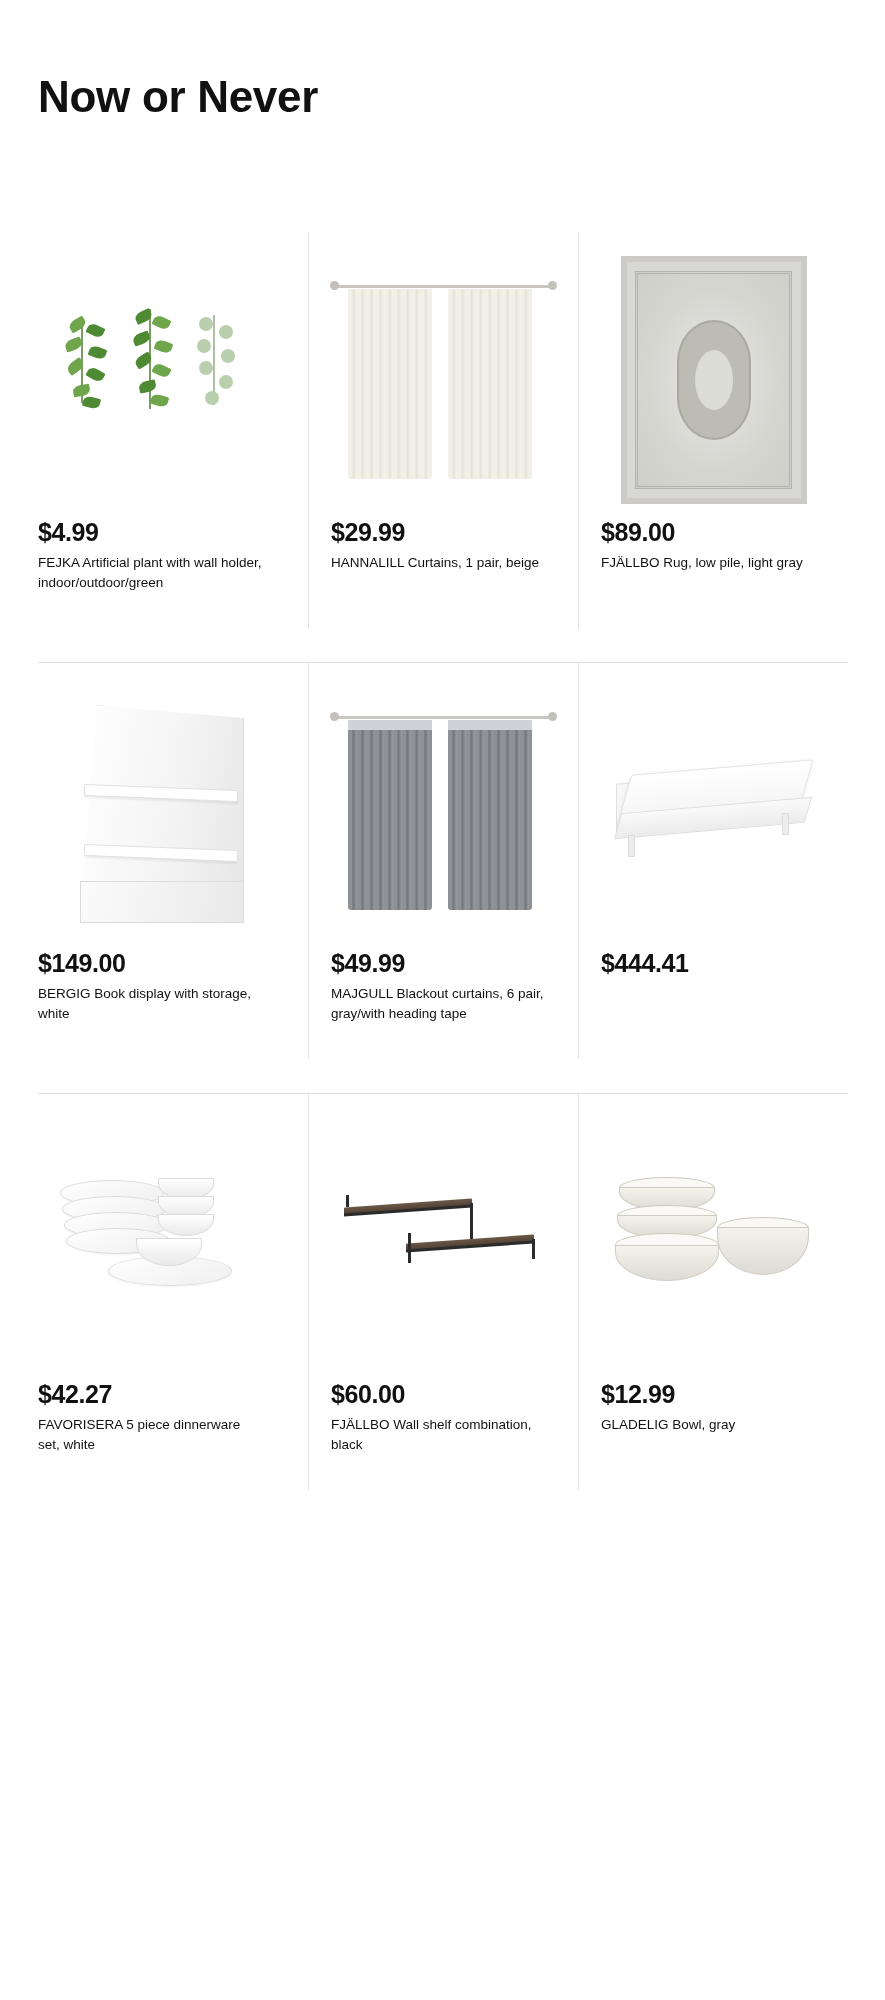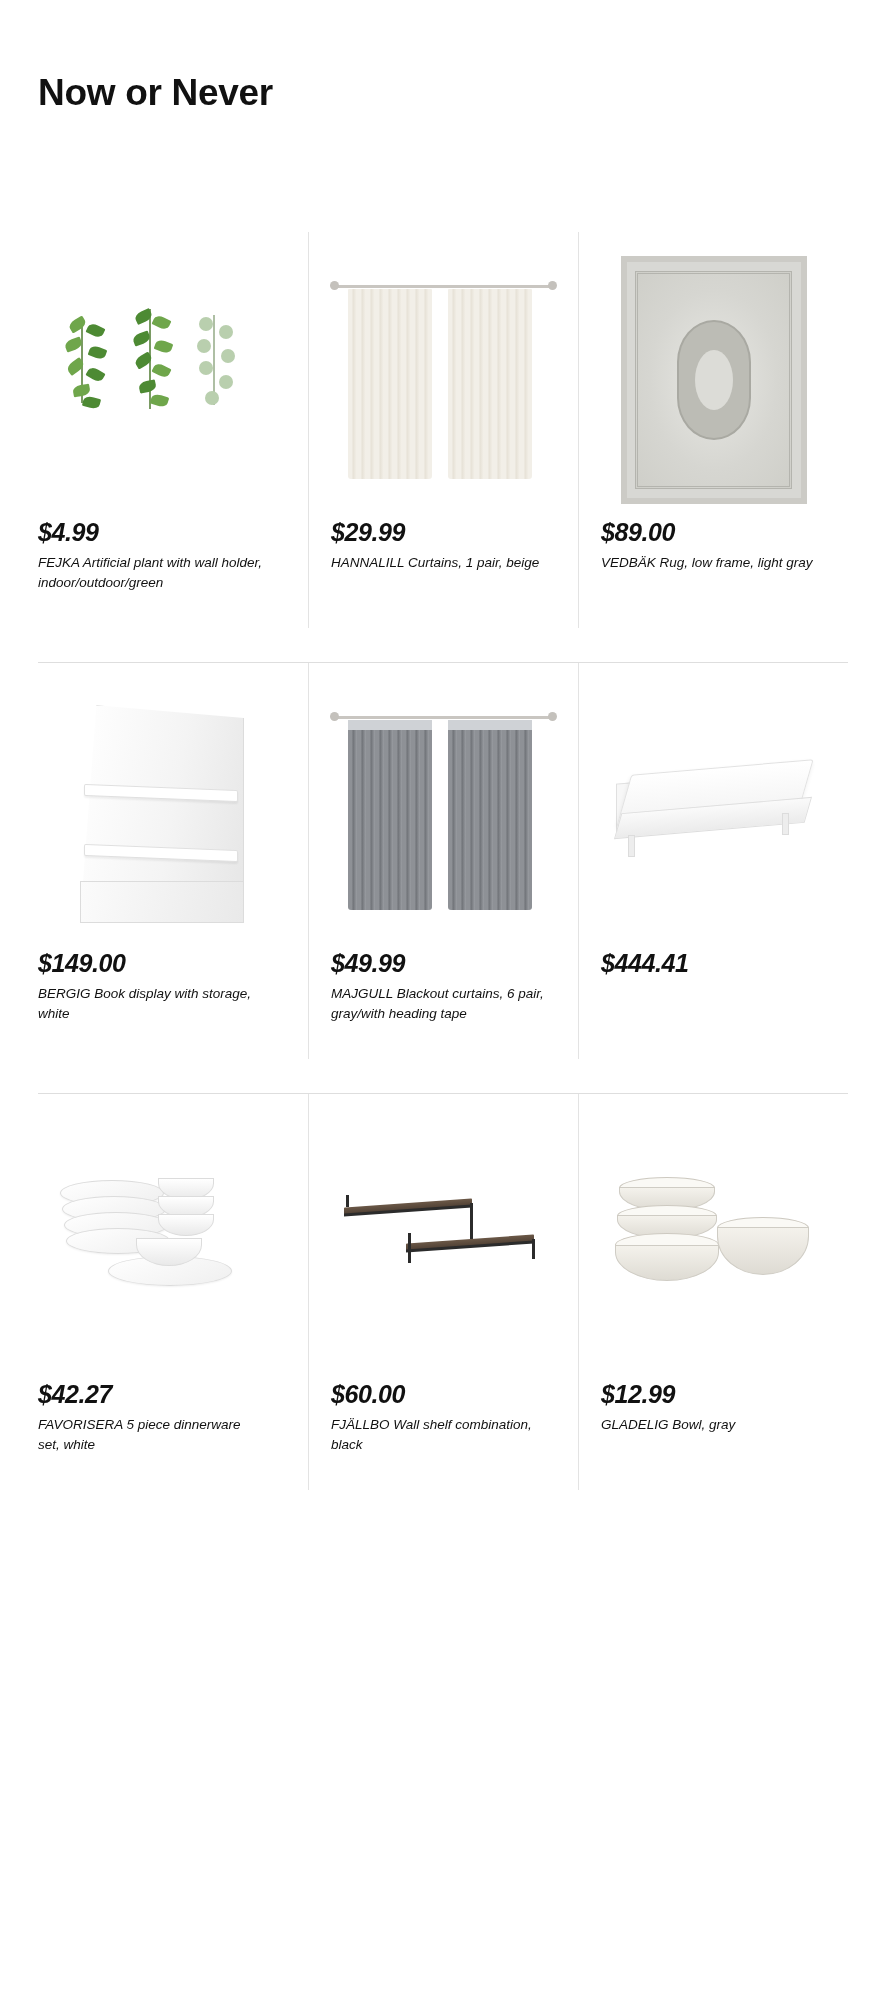--- a/index.html
+++ b/index.html
@@ -25,7 +25,7 @@
     position: absolute;
     left: 38px;
     top: 73px;
-    font-size: 37px;
+    font-size: 44px;
     font-weight: bold;
     letter-spacing: -0.3px;
     color: #111111;

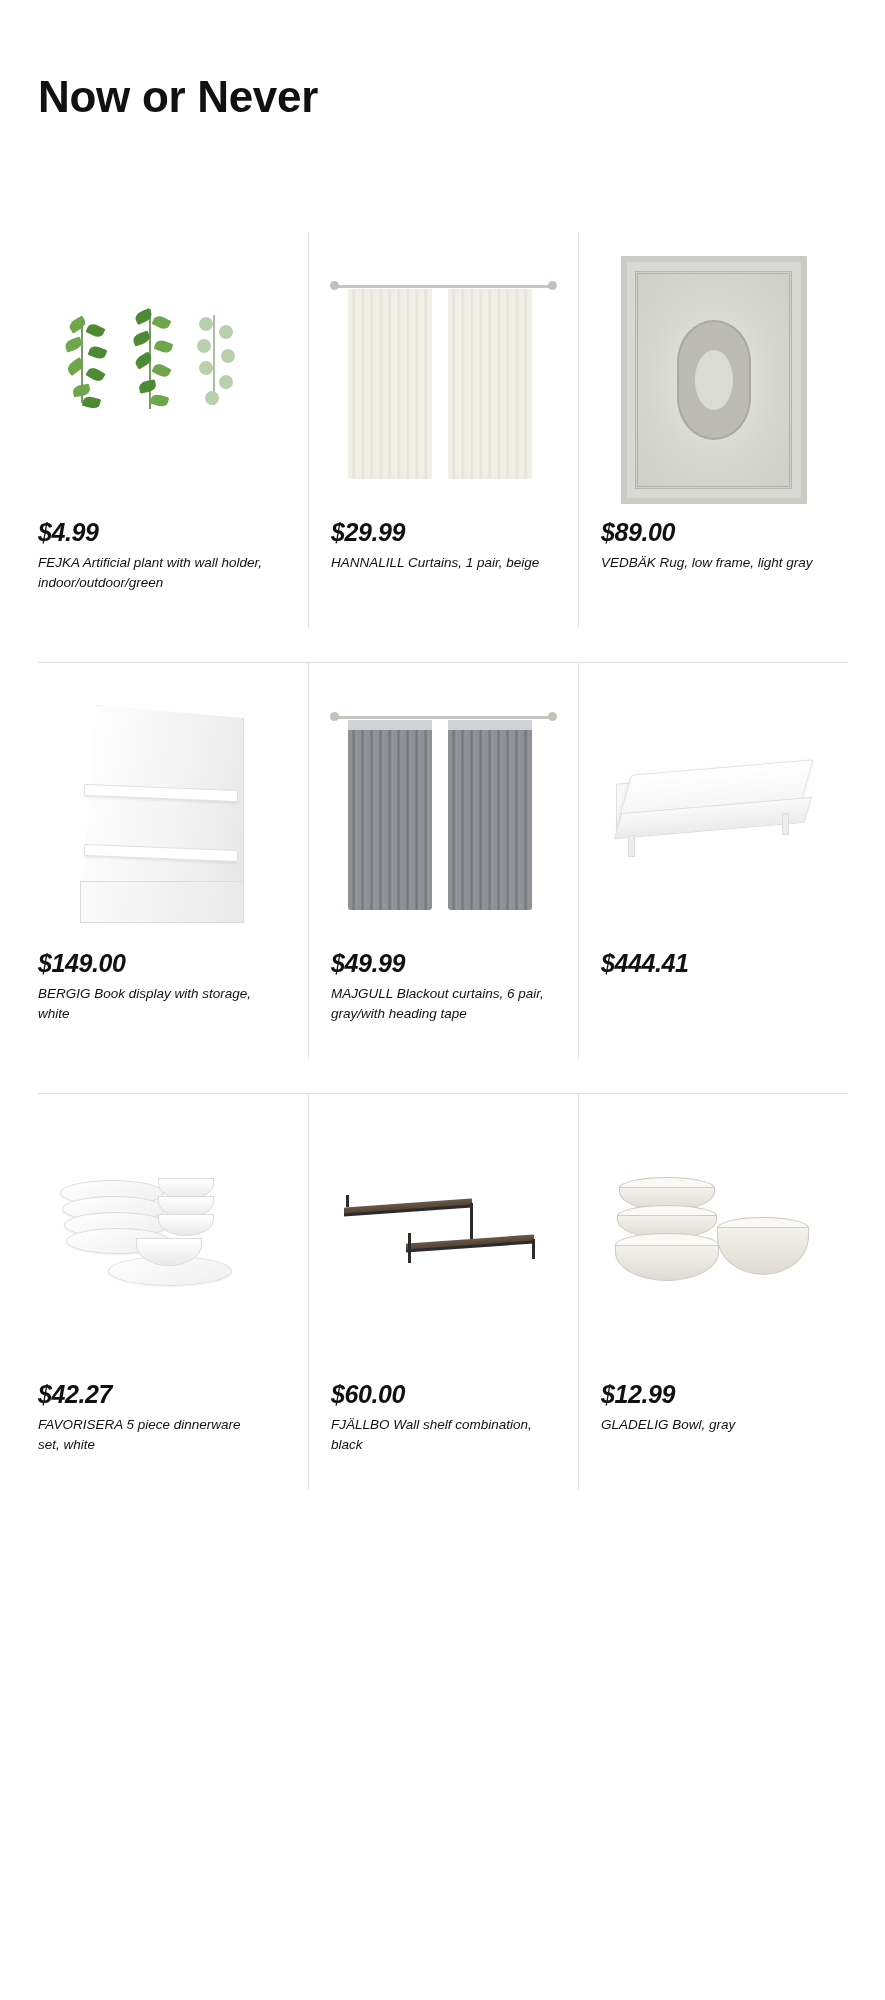--- a/index.html
+++ b/index.html
@@ -49,7 +49,6 @@
     width: 270px;
     position: relative;
     padding: 0 0 36px 0;
-    font-style: italic;
   }
   .cell + .cell {
     border-left: 1px solid #e3e3e3;

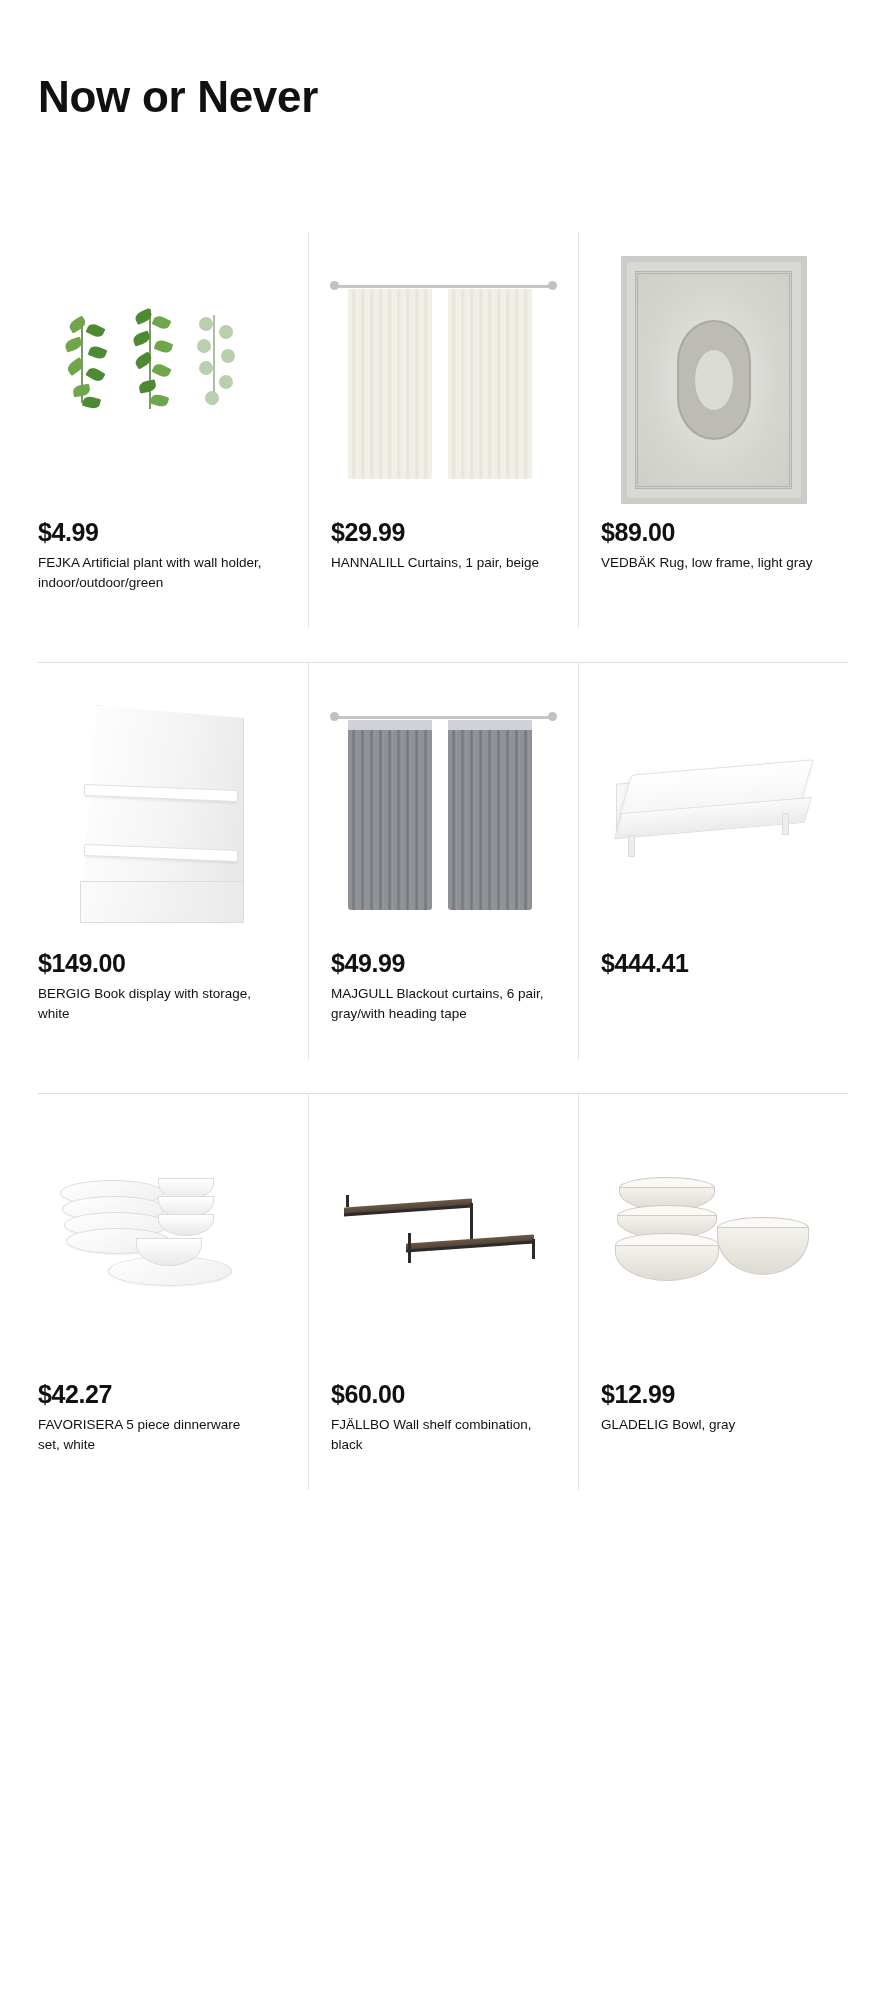--- a/index.html
+++ b/index.html
@@ -308,7 +308,7 @@
             </div>
           </div>
           <div class="price">$89.00</div>
-          <div class="desc">VEDBÄK Rug, low frame, light gray</div>
+          <div class="desc">FJÄLLBO Rug, low pile, light gray</div>
         </div>
       </div>
 

